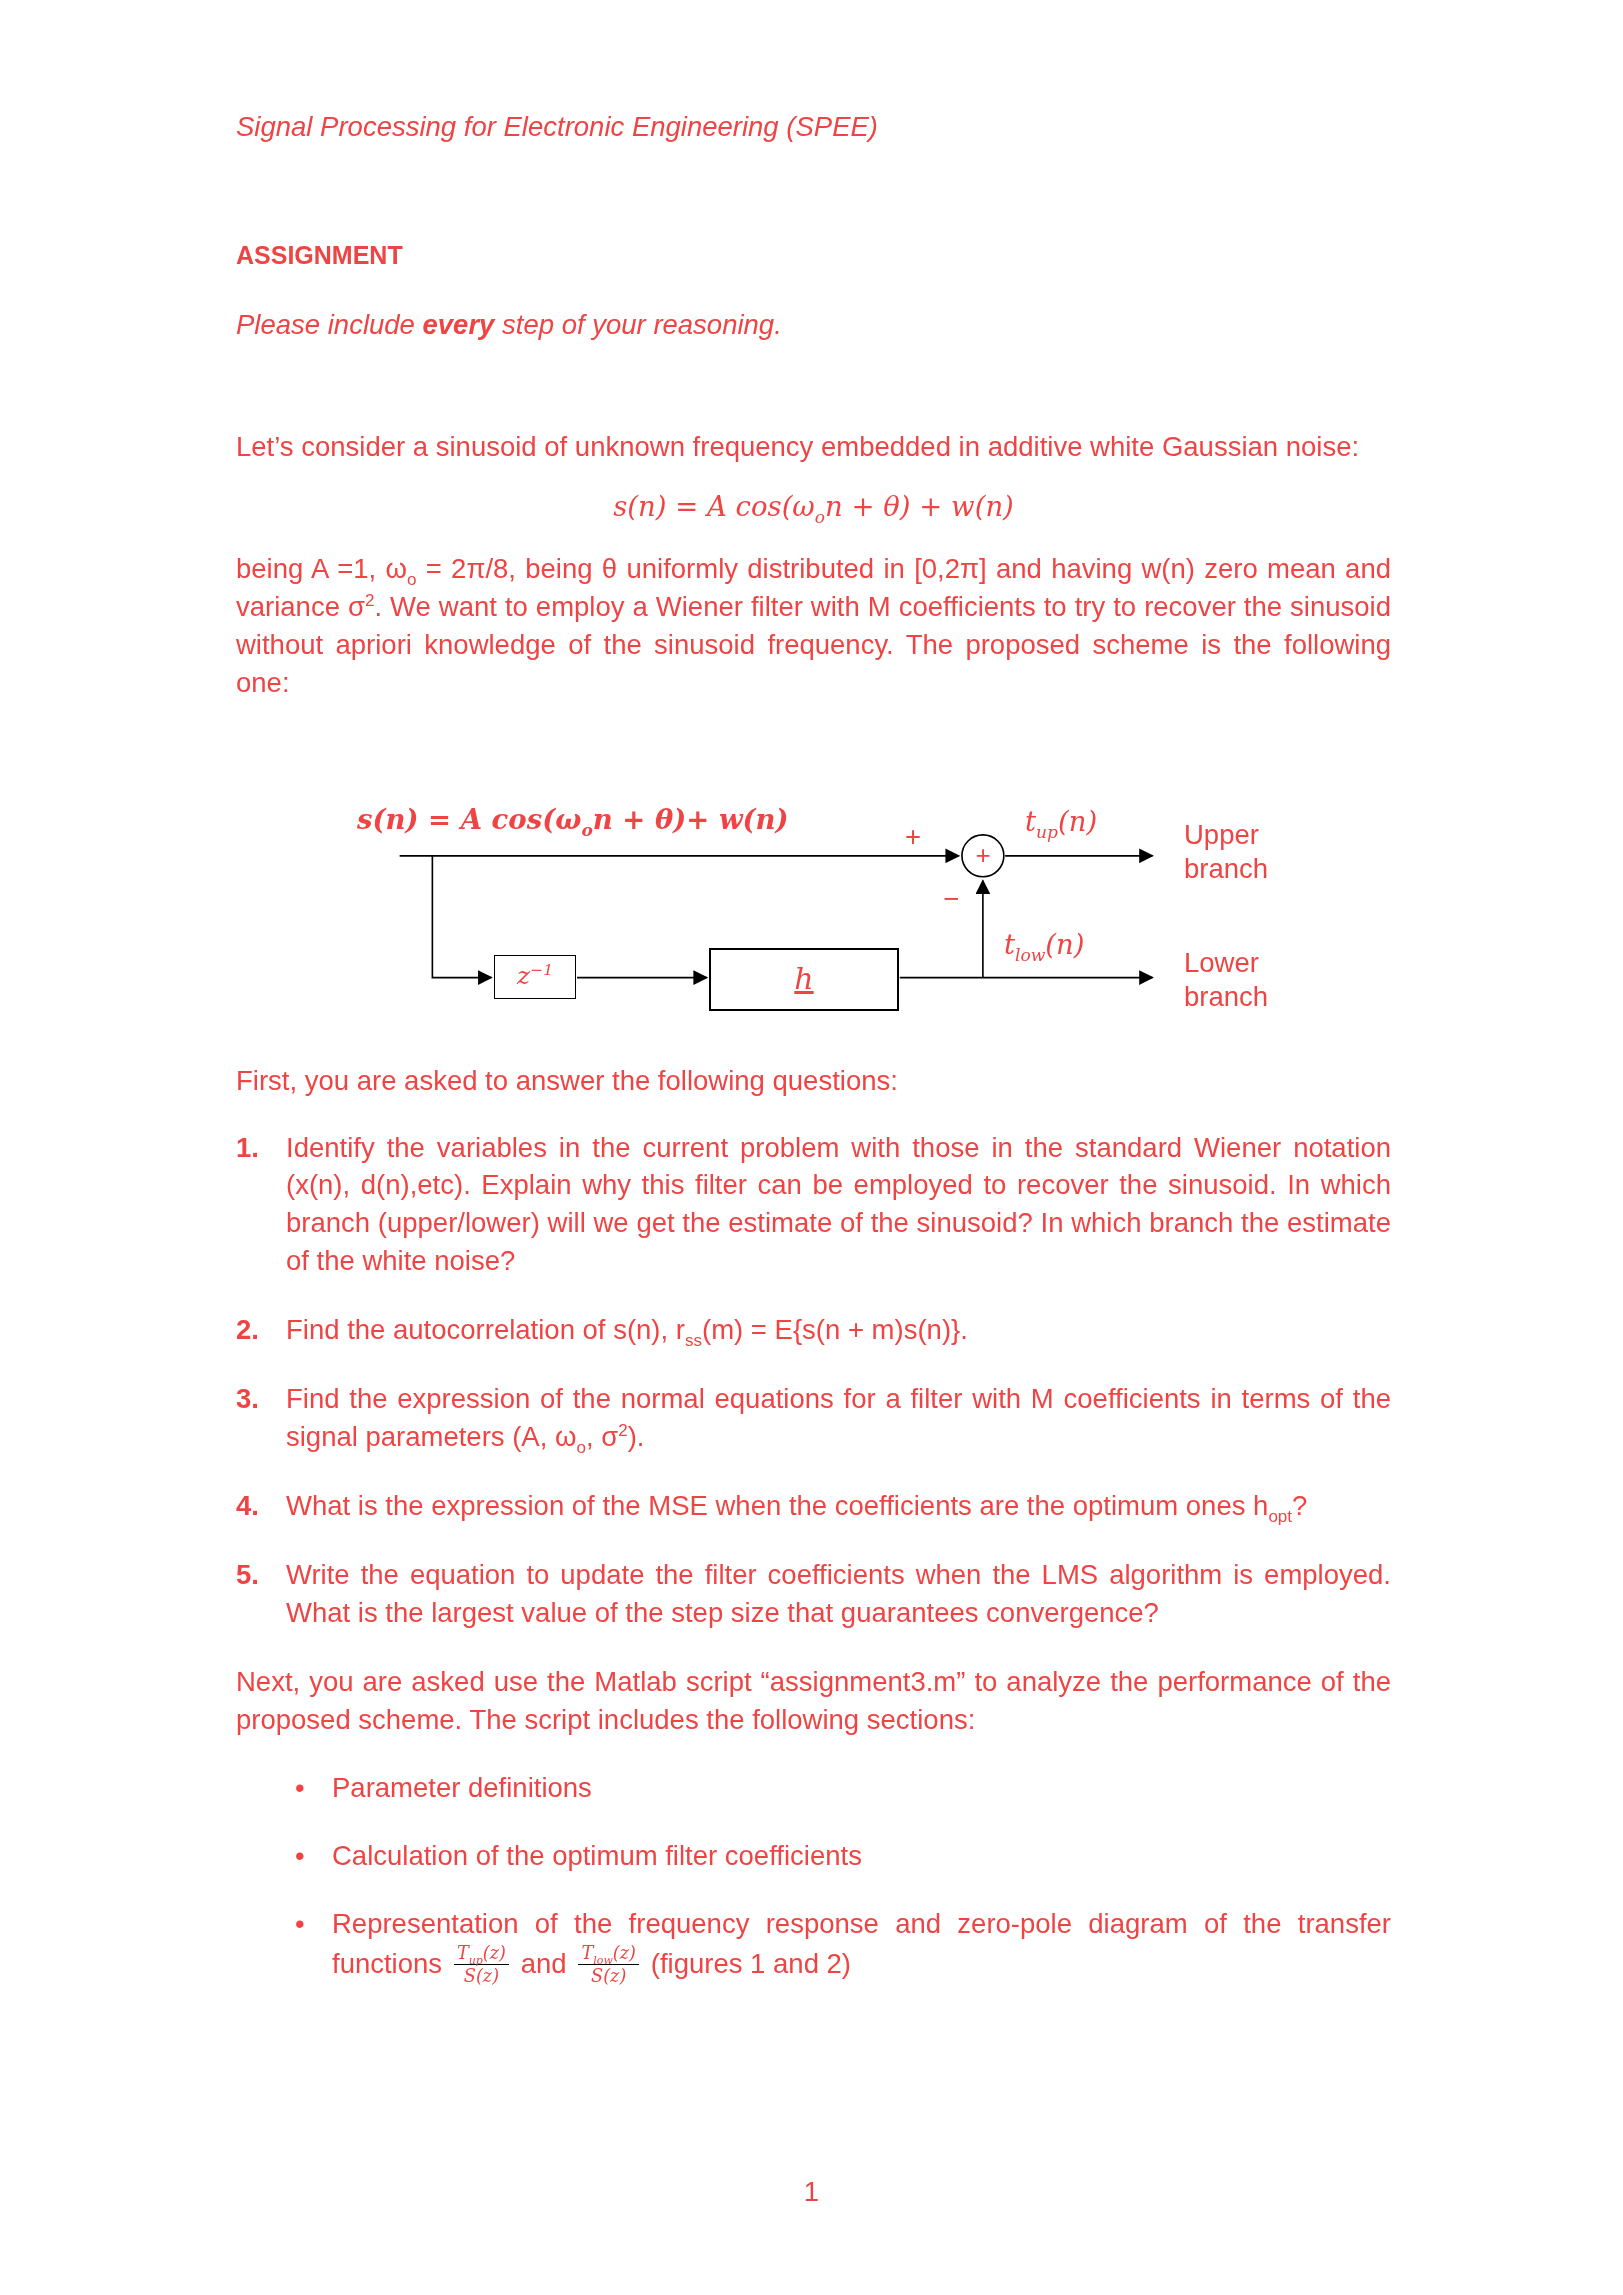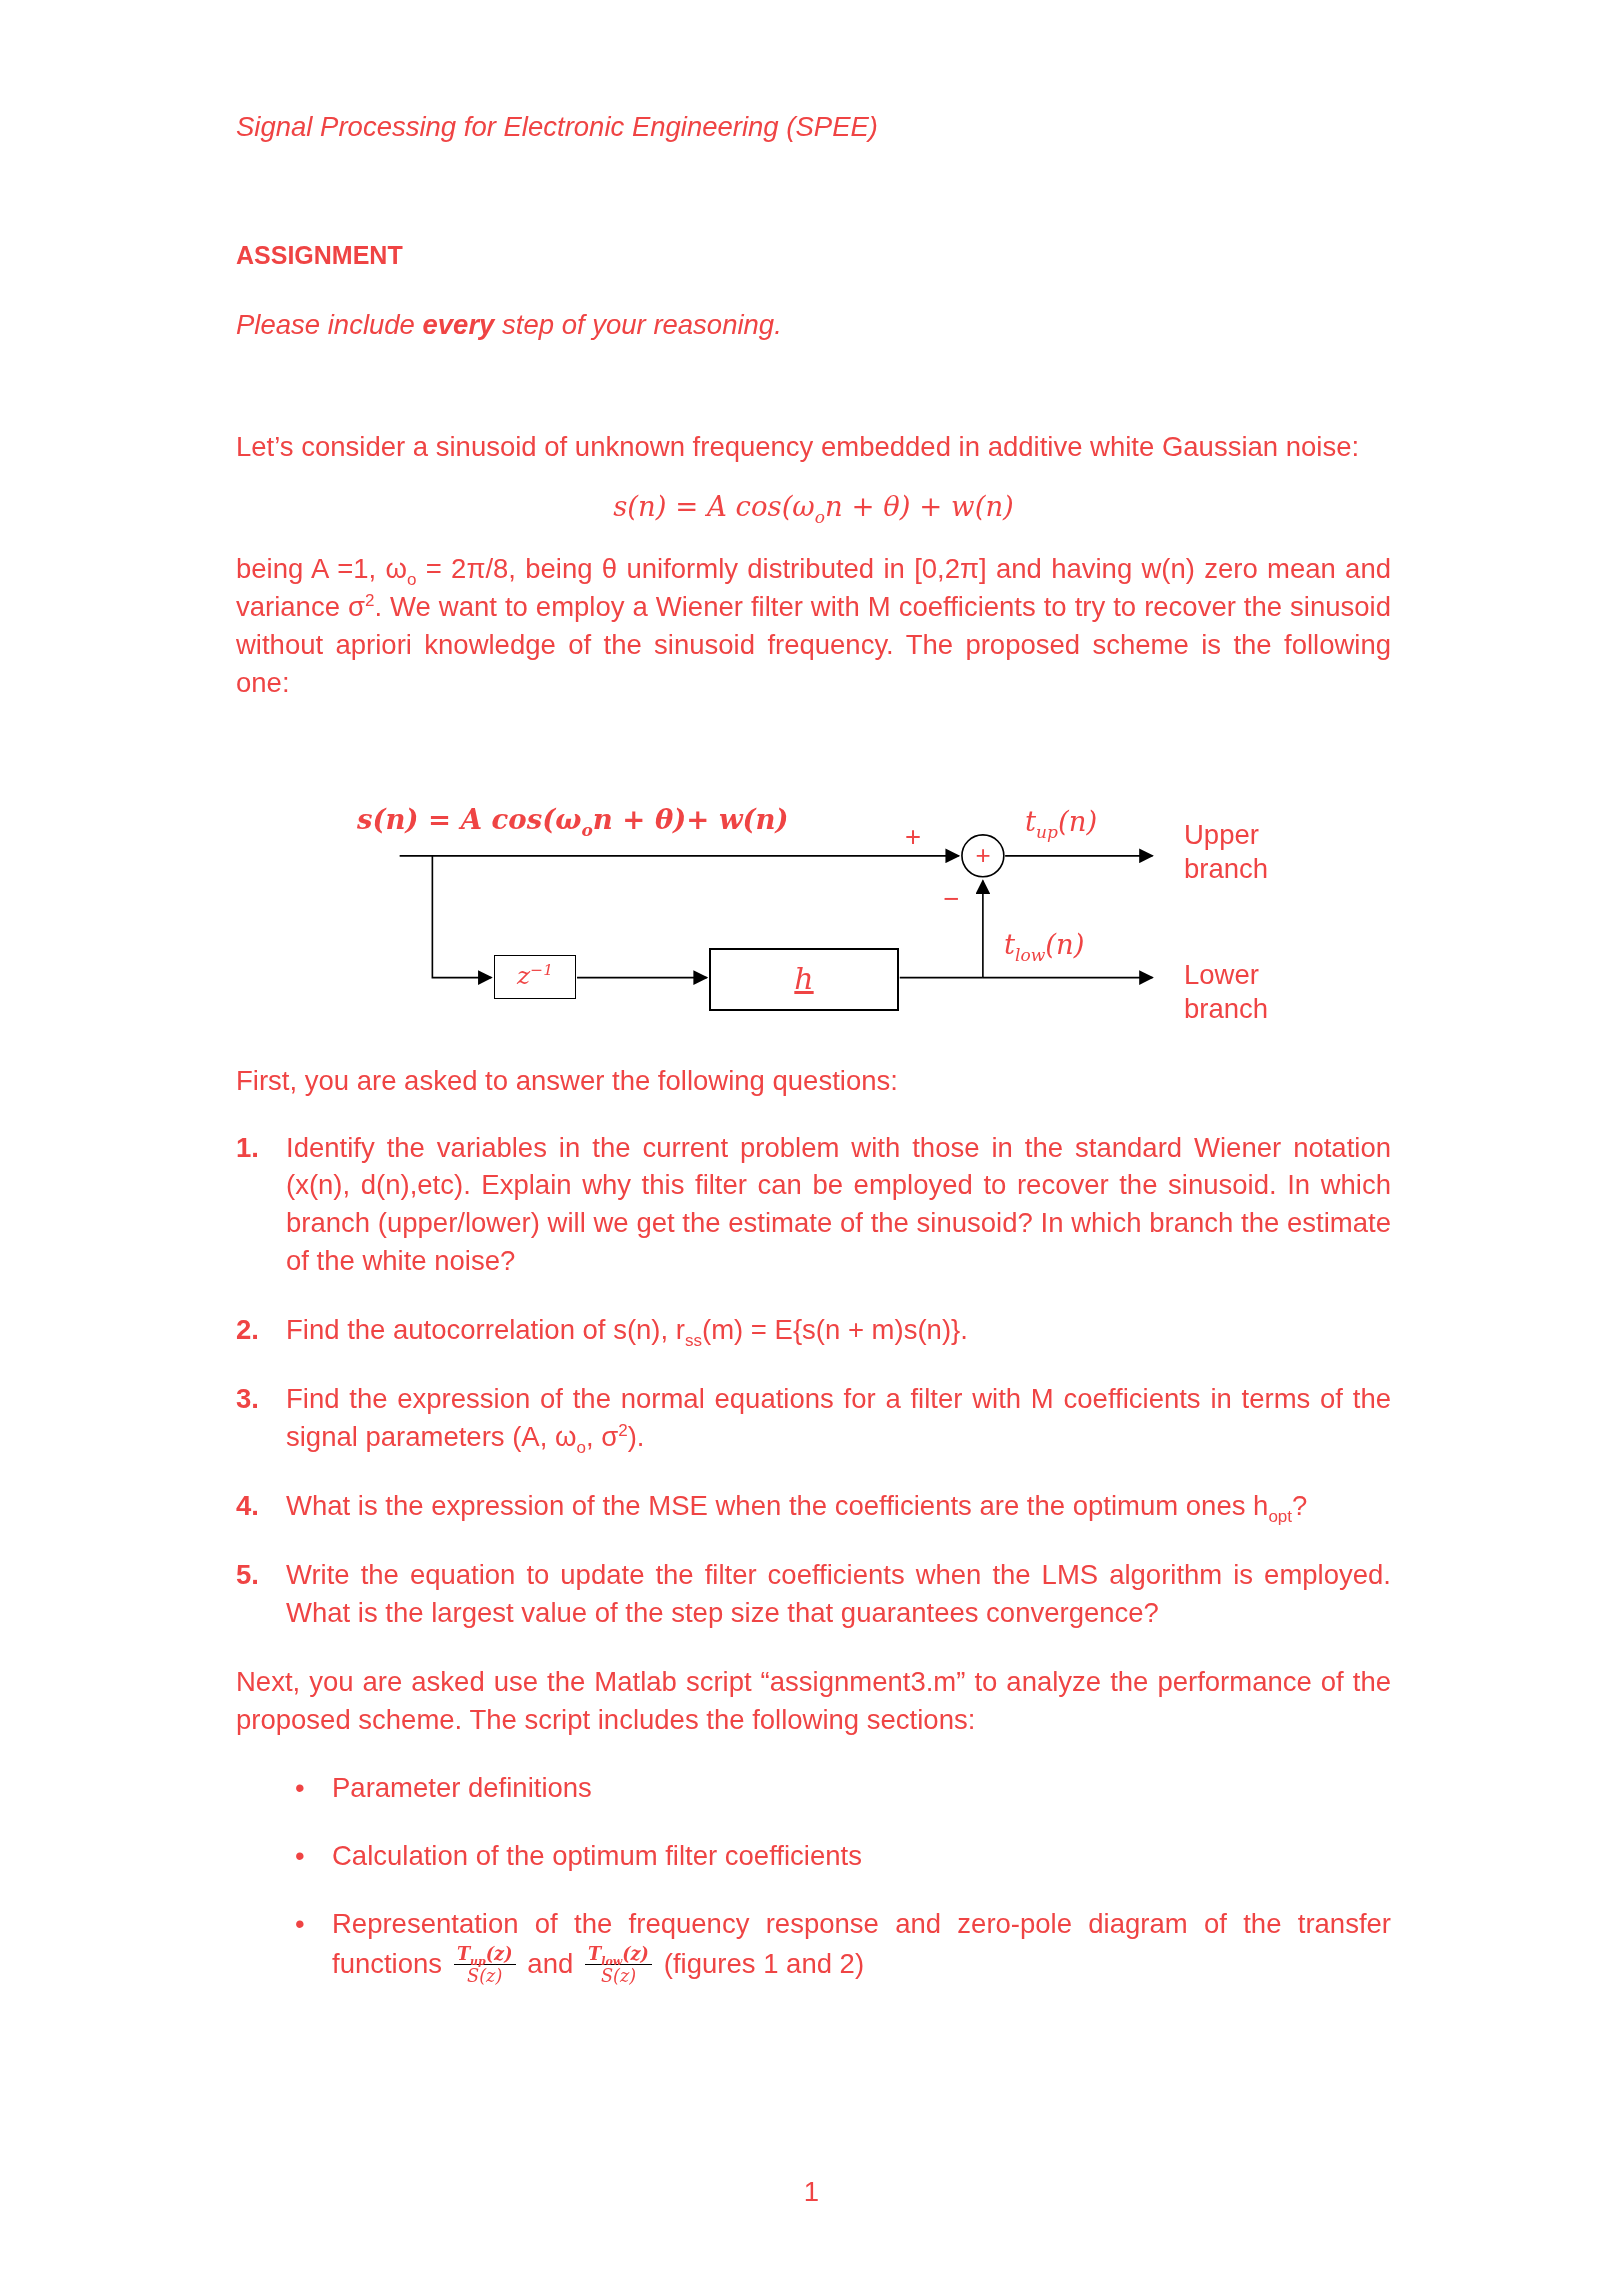--- a/index.html
+++ b/index.html
@@ -111,7 +111,7 @@
     <div class="dlabel math" style="left:789px; top:3.9px;">t<sub>up</sub>(n)</div>
     <div class="dlabel branch" style="left:948px; top:18.3px;">Upper branch</div>
     <div class="dlabel math" style="left:768px; top:126px;">t<sub>low</sub>(n)</div>
-    <div class="dlabel branch" style="left:948px; top:158px;">Lower branch</div>
+    <div class="dlabel branch" style="left:948px; top:146px;">Lower branch</div>
 
     <div class="box delay-box" style="left:258px; top:155px; width:82px; height:44px;align-items:center;">
       <span class="math">z<sup>−1</sup></span>

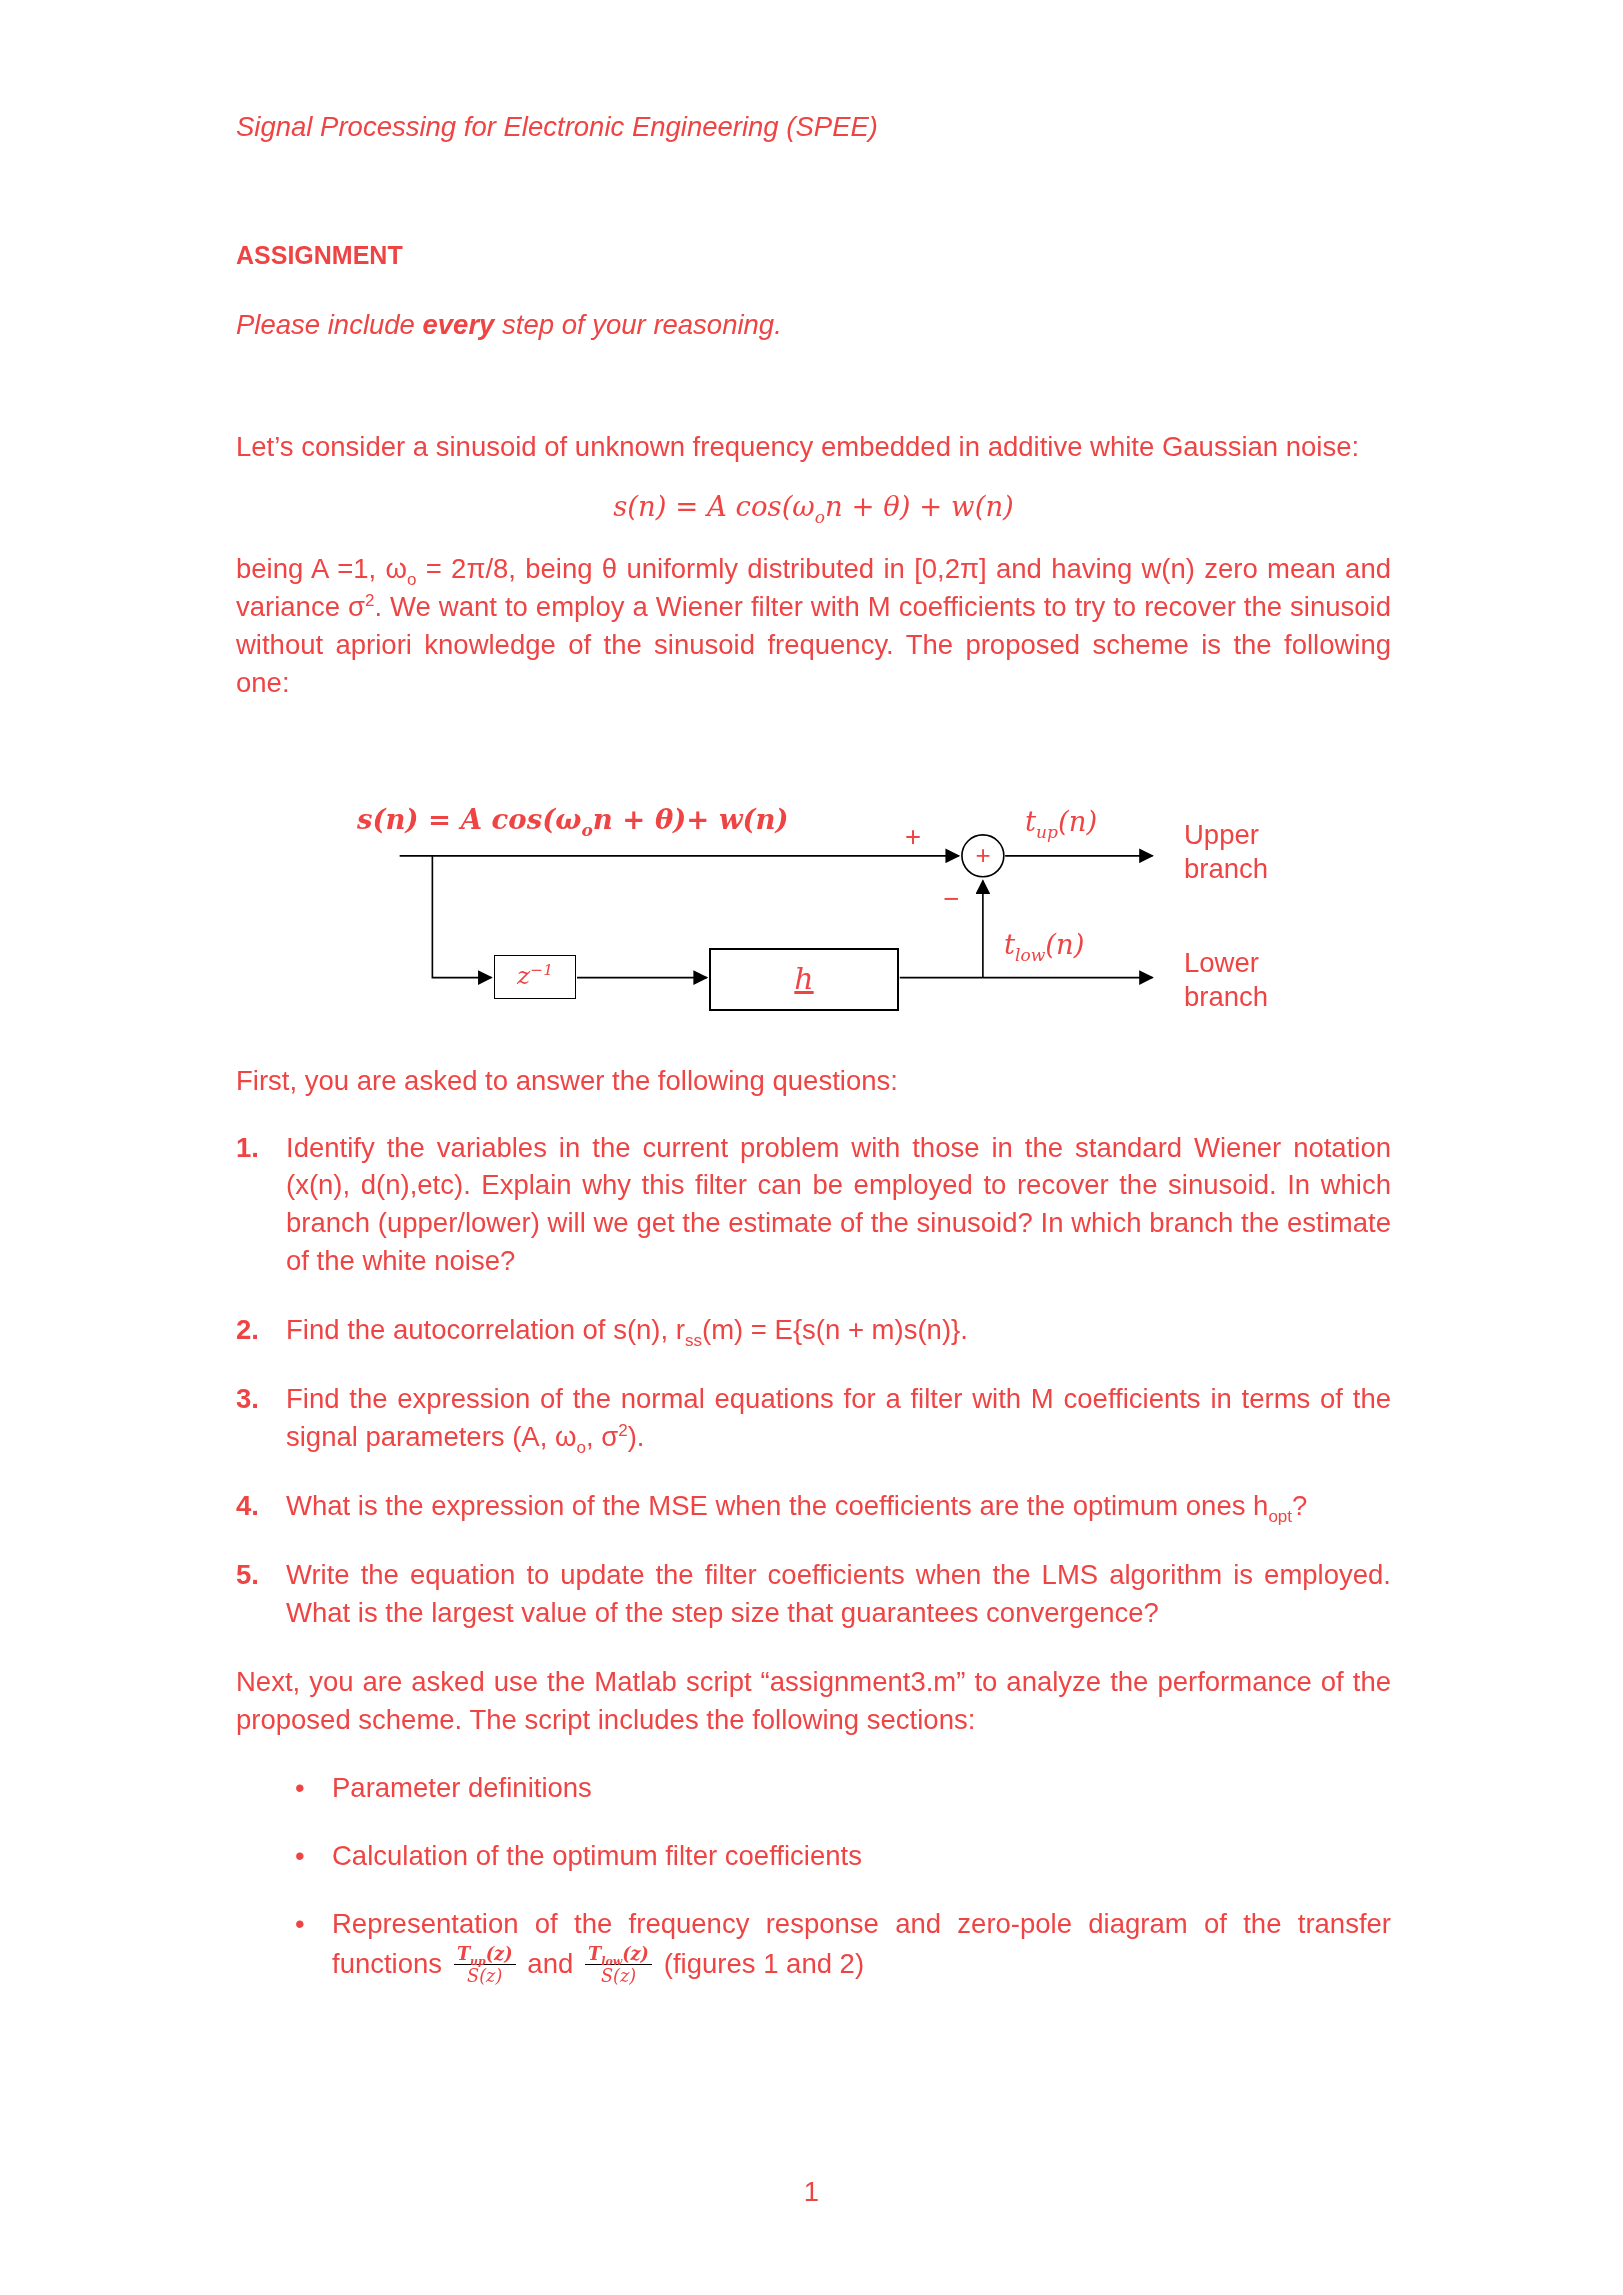--- a/index.html
+++ b/index.html
@@ -65,7 +65,7 @@
     font-size: 17.7px; line-height: 1.2; vertical-align: middle; margin: 0 3.9px;
     font-family: "DejaVu Serif", serif; font-style: italic;
   }
-  .fnum { border-bottom: 1.6px solid #000; padding: 0 3.3px; font-weight: bold; }
+  .fnum { border-bottom: 1.6px solid #000; padding: 0 3.3px; }
   .fden { padding-top: 1.3px; }
 
   .page-number { position: absolute; left: 0; right: 0; bottom: 84px; text-align: center; }

